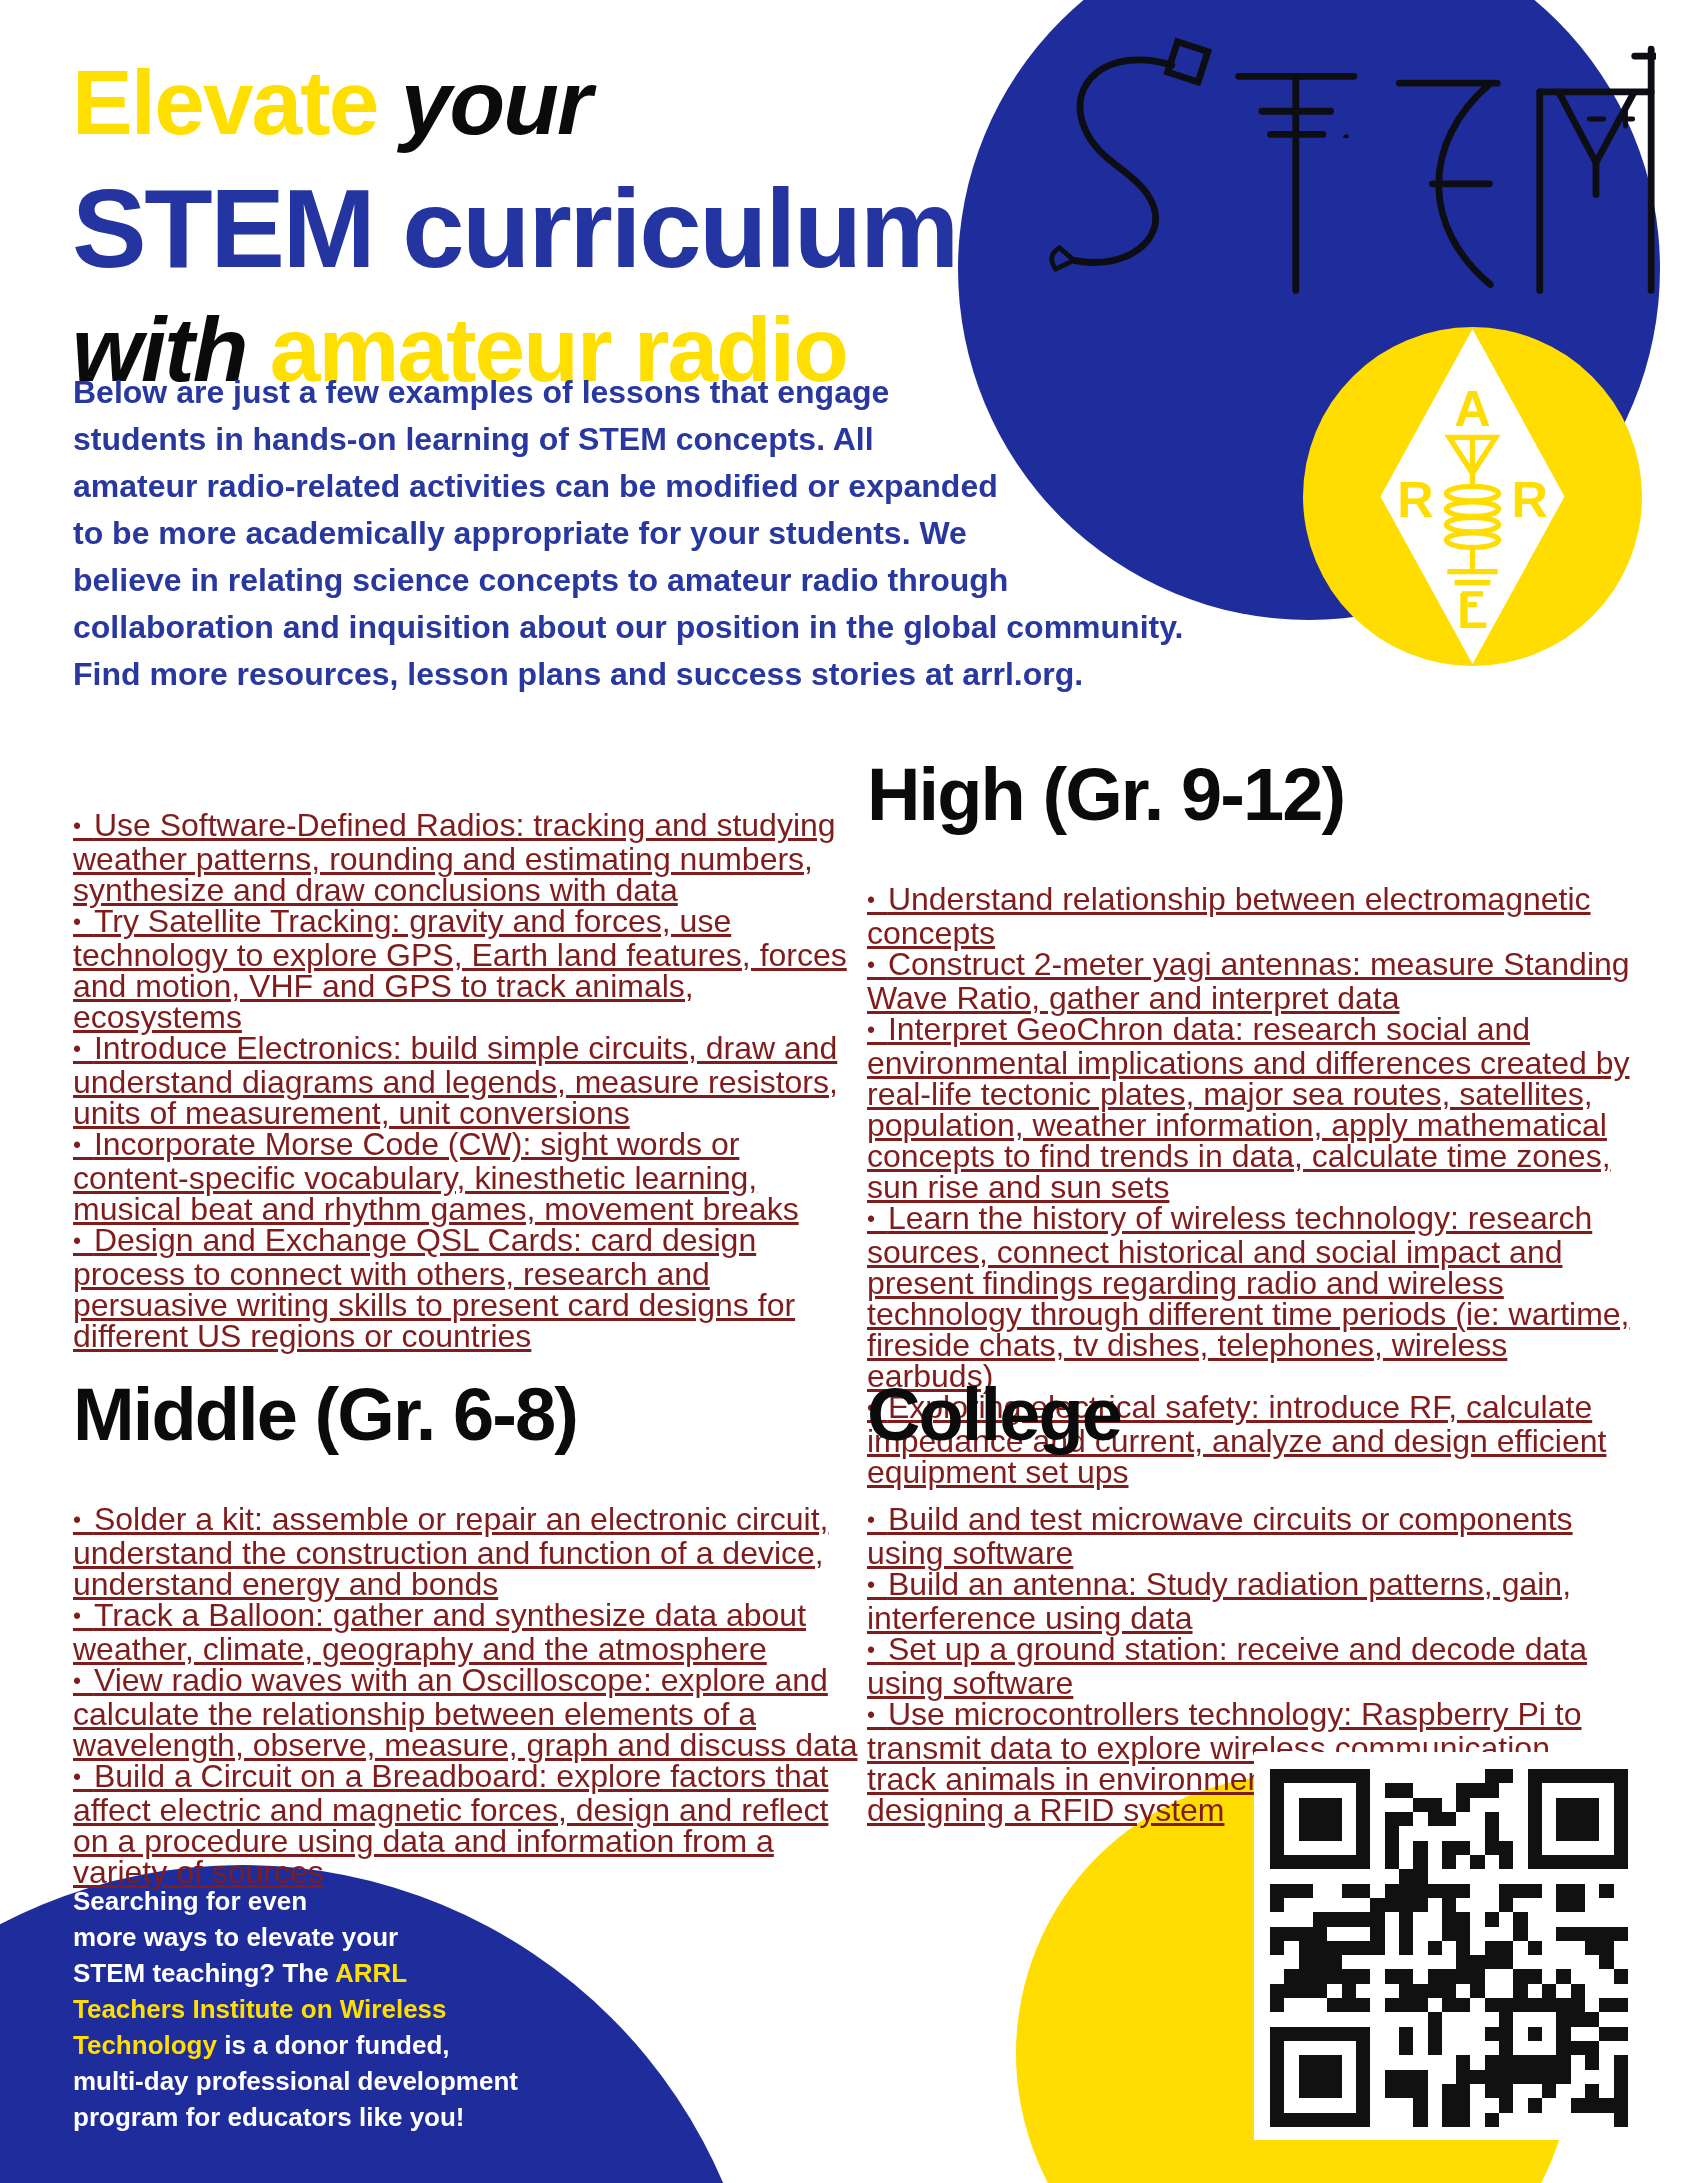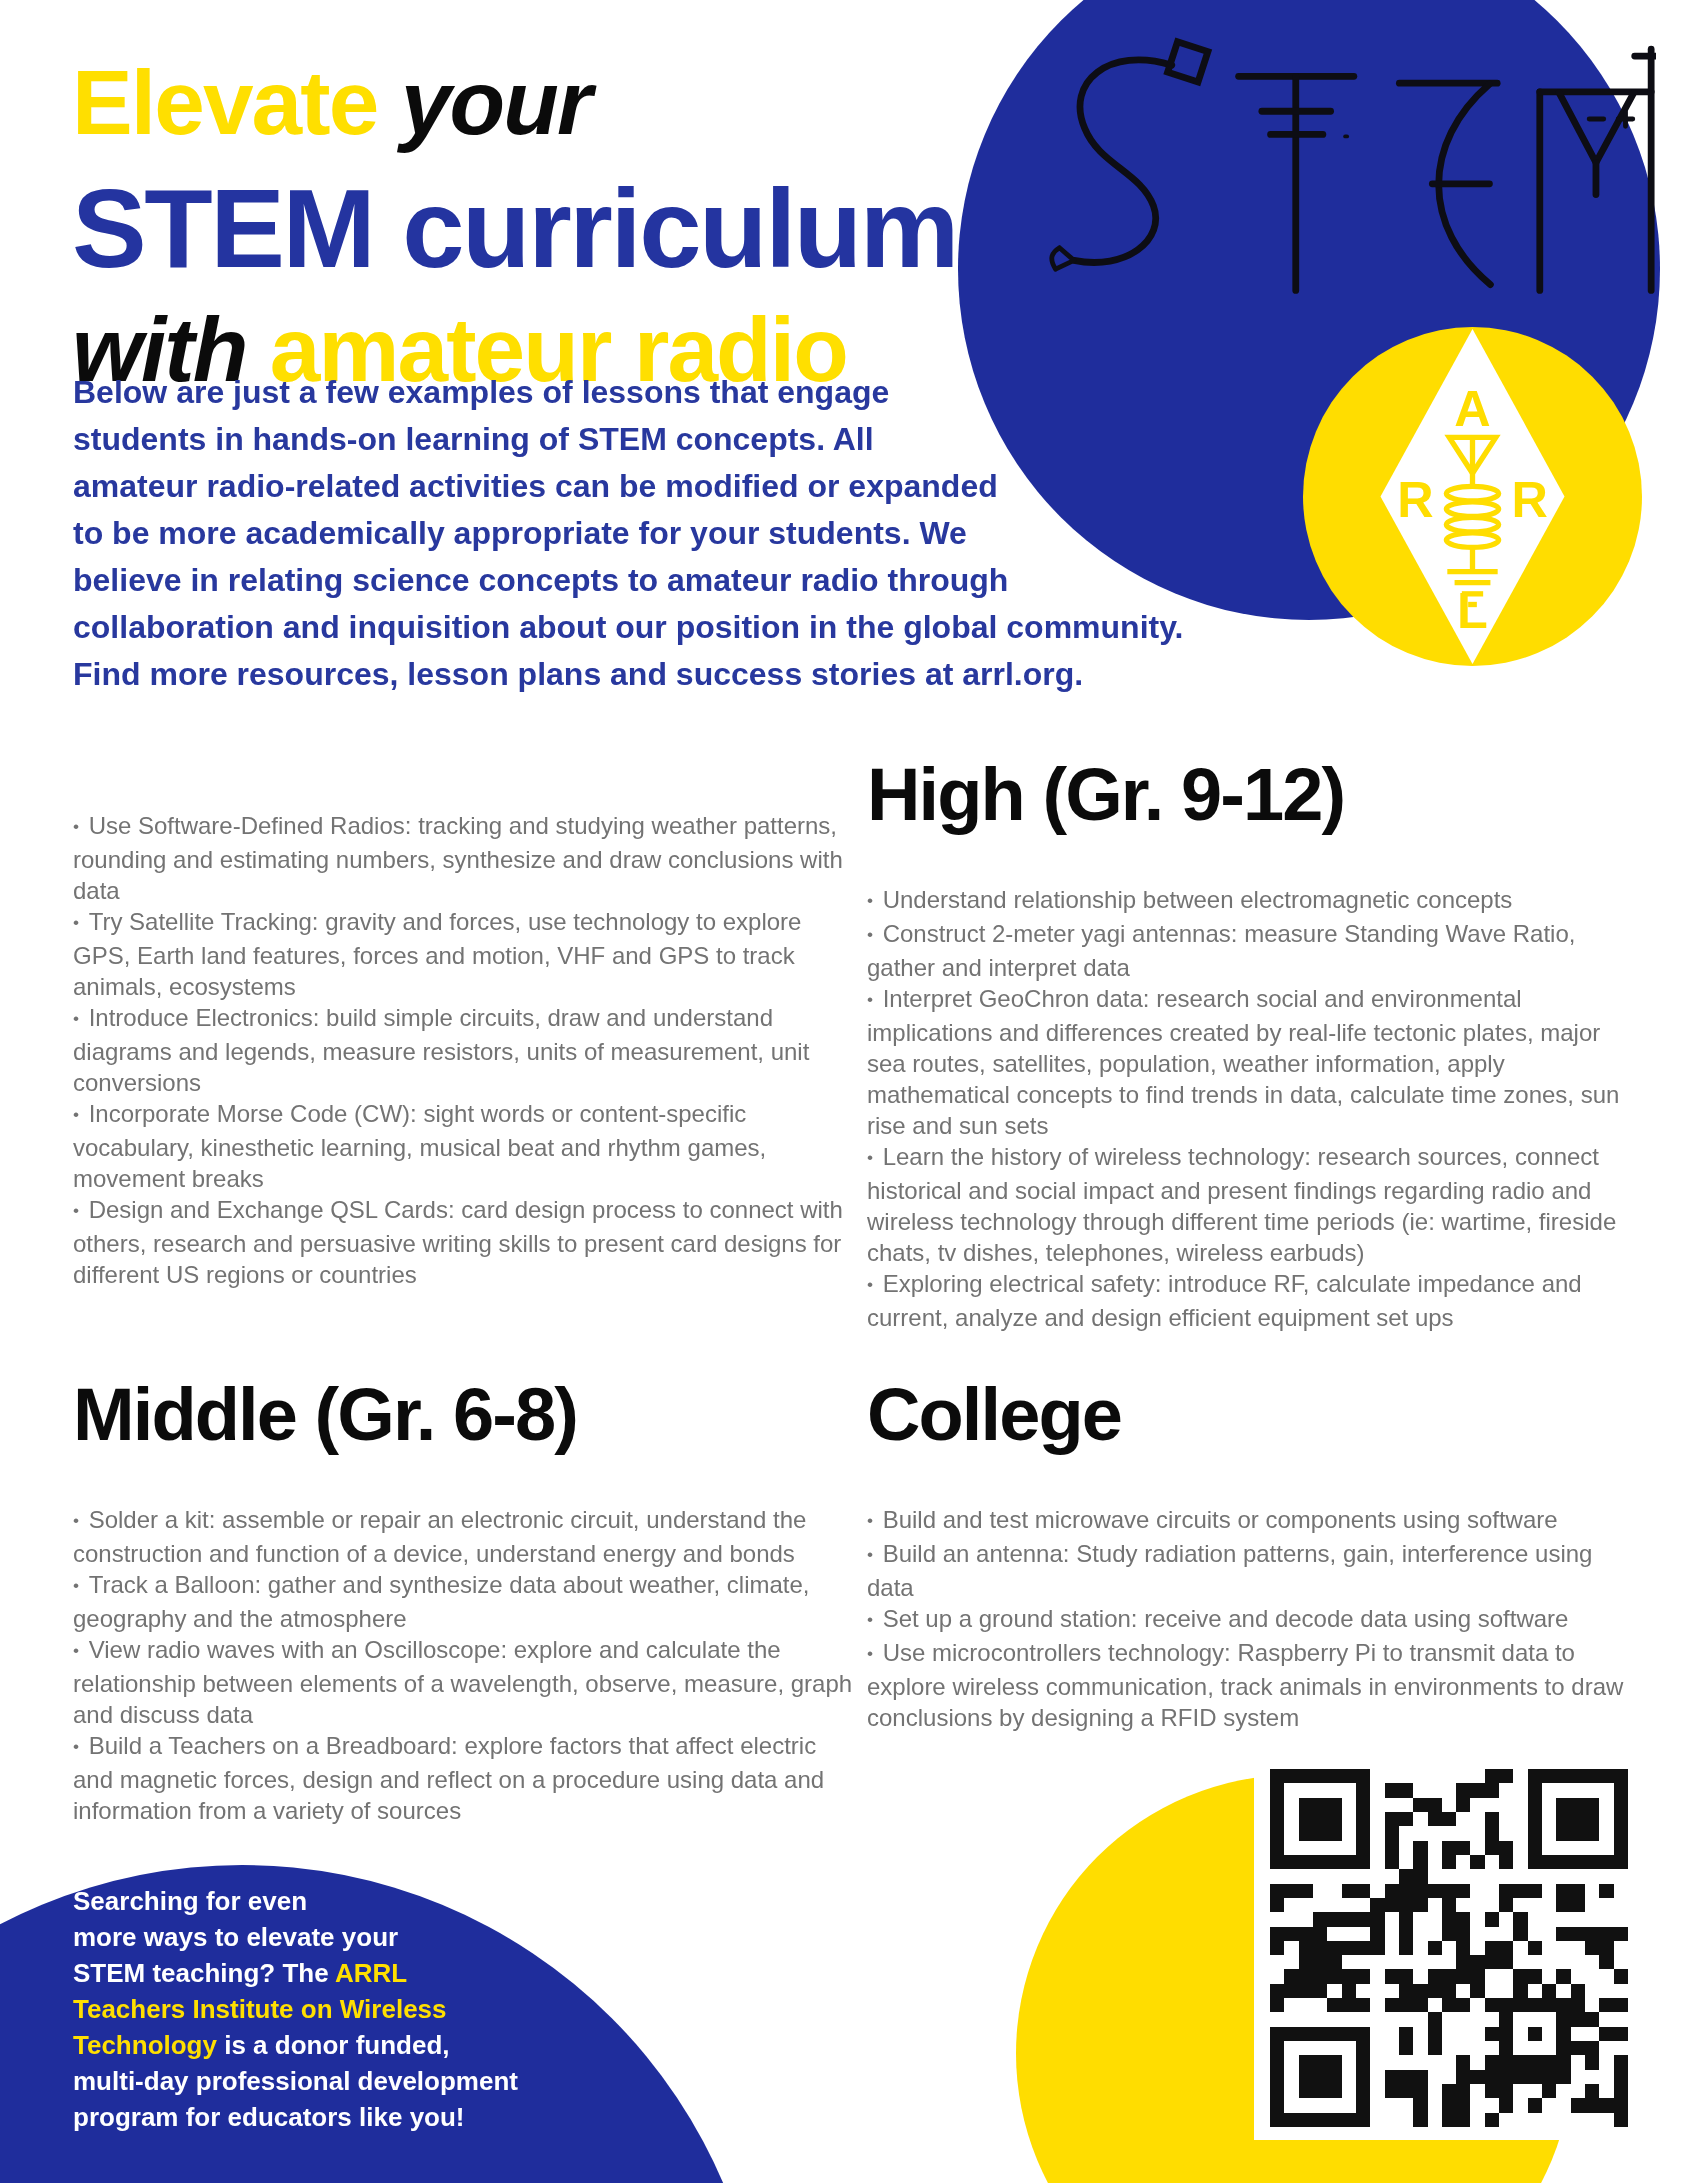--- a/index.html
+++ b/index.html
@@ -44,7 +44,7 @@
   }
   .bullets{margin:52px 0 0 0;padding:0;list-style:none;}
   .bullets li{
-    font-size:24px;color:#737373;line-height:31px;font-weight:normal;
+    font-size:32px;color:#7f1d1d;line-height:31px;font-weight:normal;text-decoration:underline;
   }
   .bullets li::before{content:"•\00a0\00a0";font-size:0.72em;position:relative;top:-1.9px;}
   

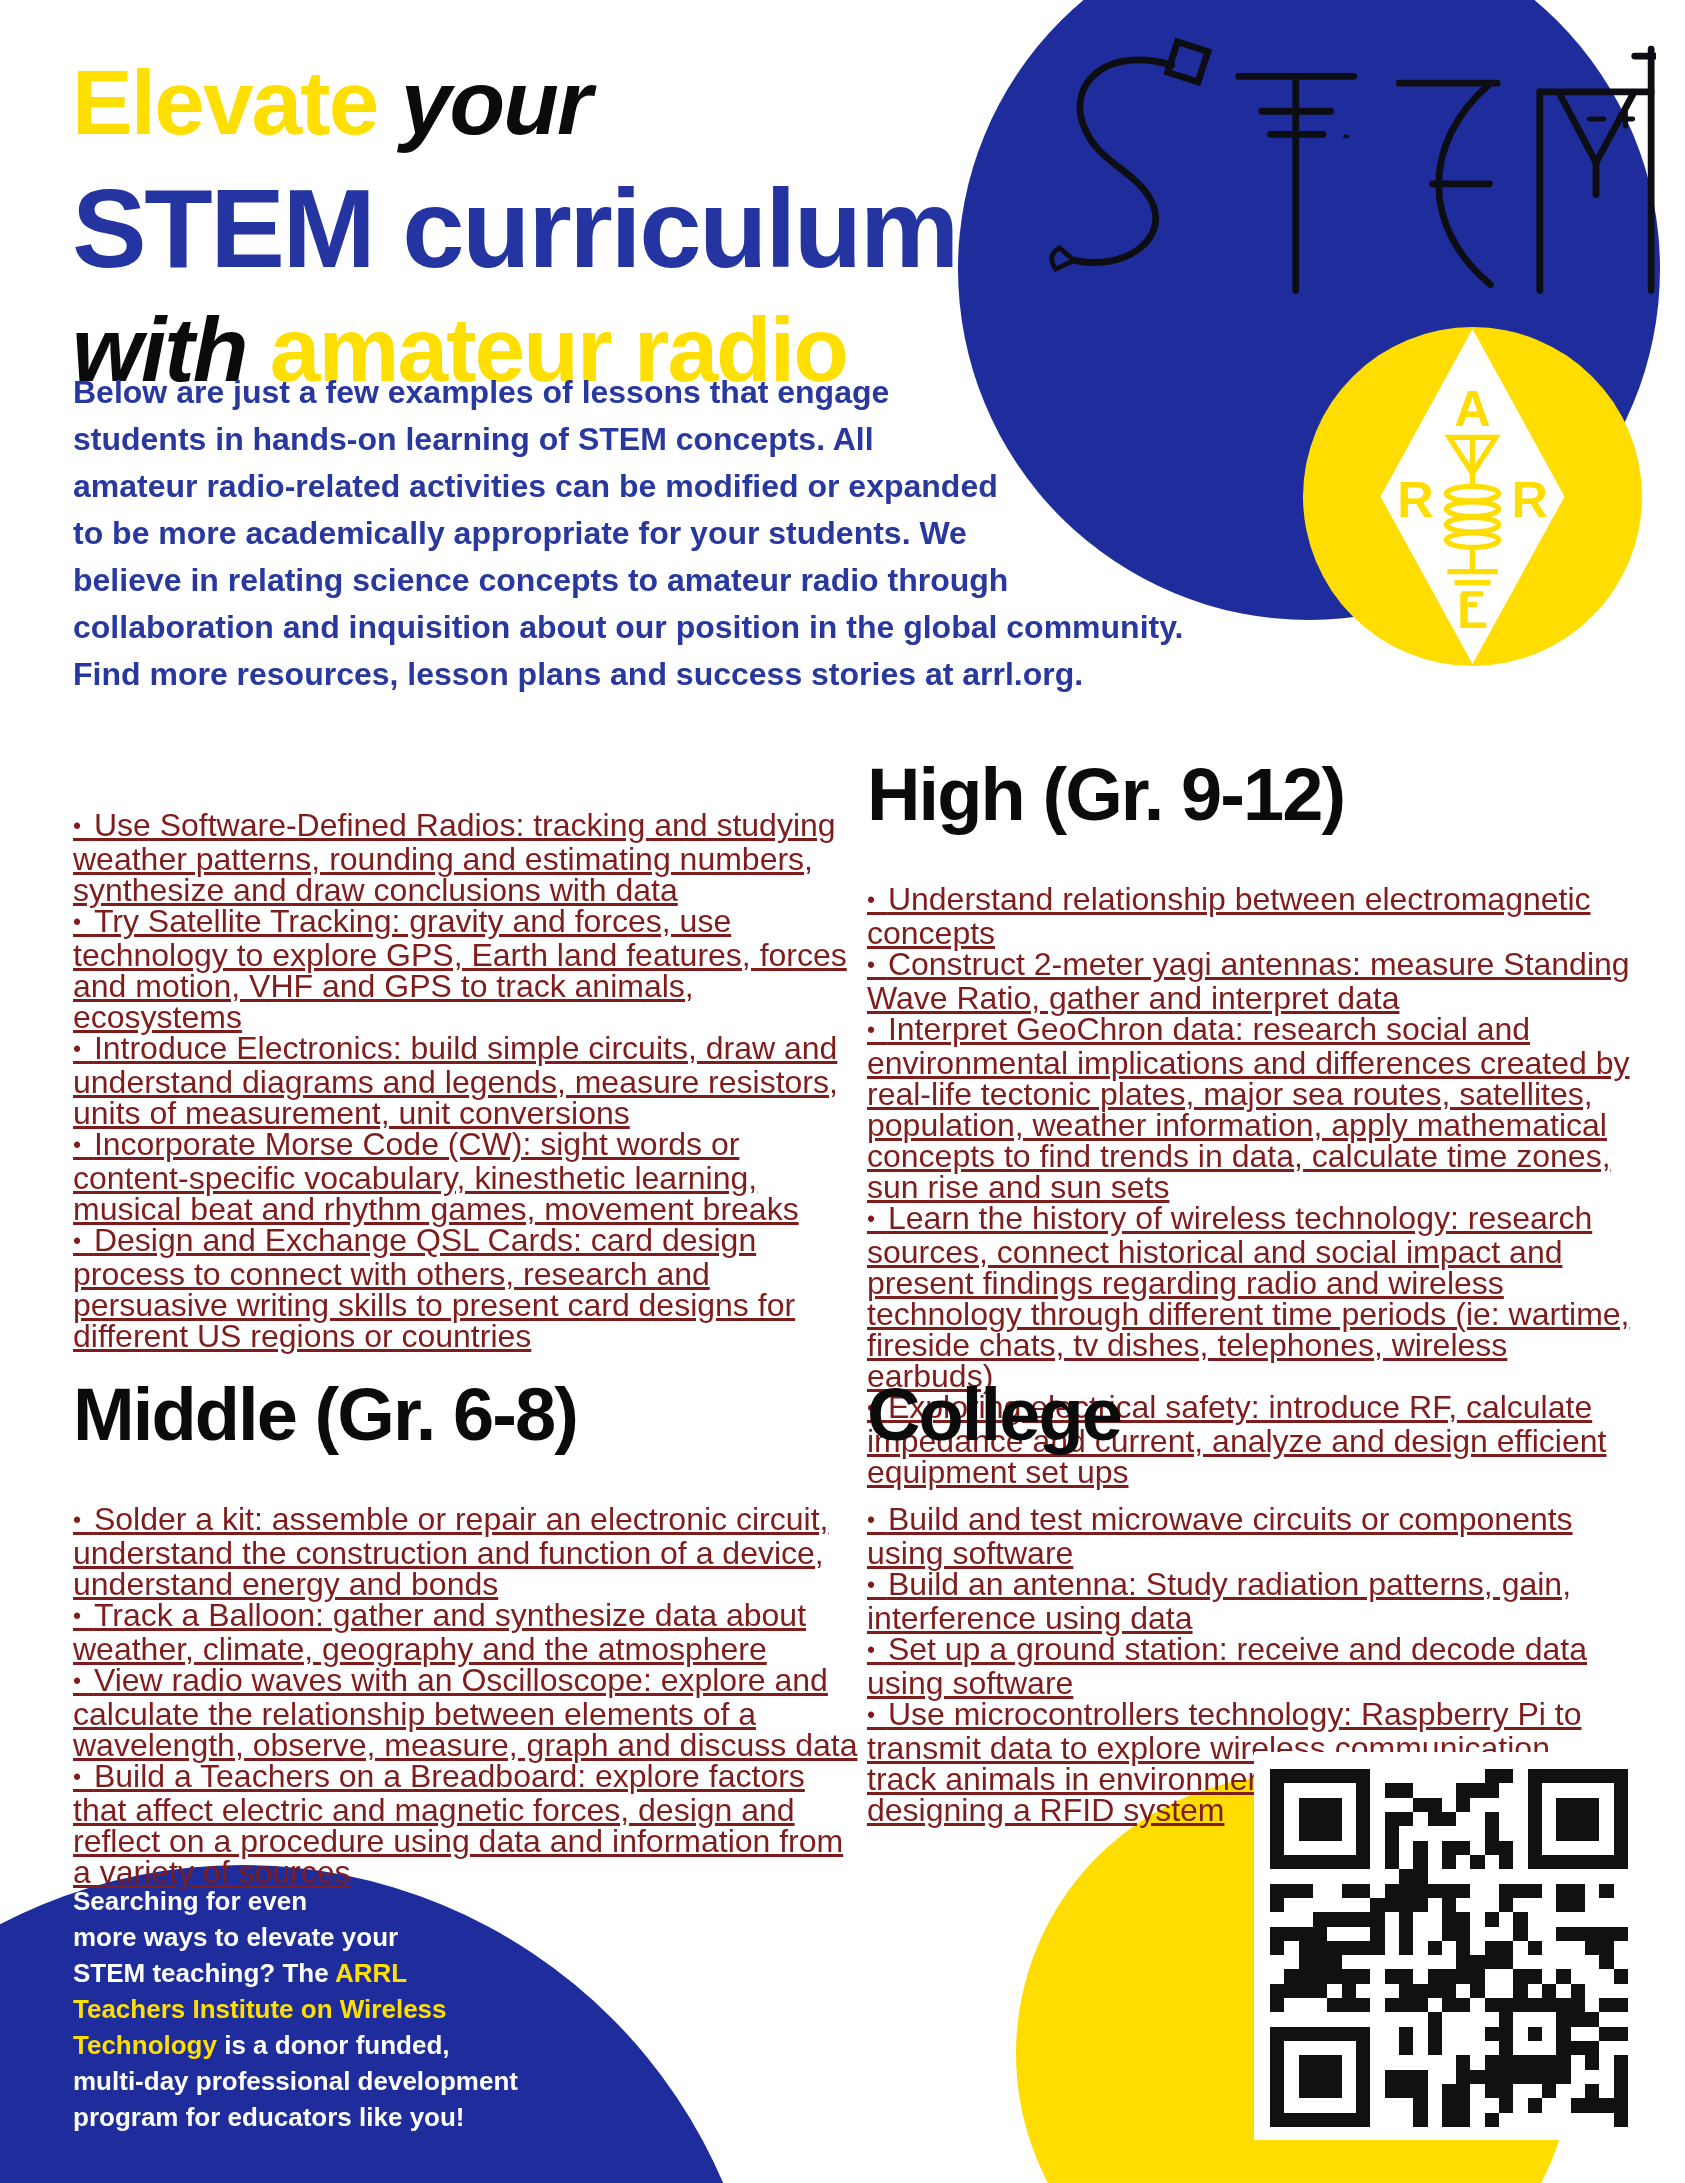--- a/index.html
+++ b/index.html
@@ -161,7 +161,7 @@
       <li>Solder a kit: assemble or repair an electronic circuit, understand the construction and function of a device, understand energy and bonds</li>
       <li>Track a Balloon: gather and synthesize data about weather, climate, geography and the atmosphere</li>
       <li>View radio waves with an Oscilloscope: explore and calculate the relationship between elements of a wavelength, observe, measure, graph and discuss data</li>
-      <li>Build a Teachers on a Breadboard: explore factors that affect electric and magnetic forces, design and reflect on a procedure using data and information from a variety of sources</li>
+      <li>Build a Circuit on a Breadboard: explore factors that affect electric and magnetic forces, design and reflect on a procedure using data and information from a variety of sources</li>
     </ul>
   </div>
 

